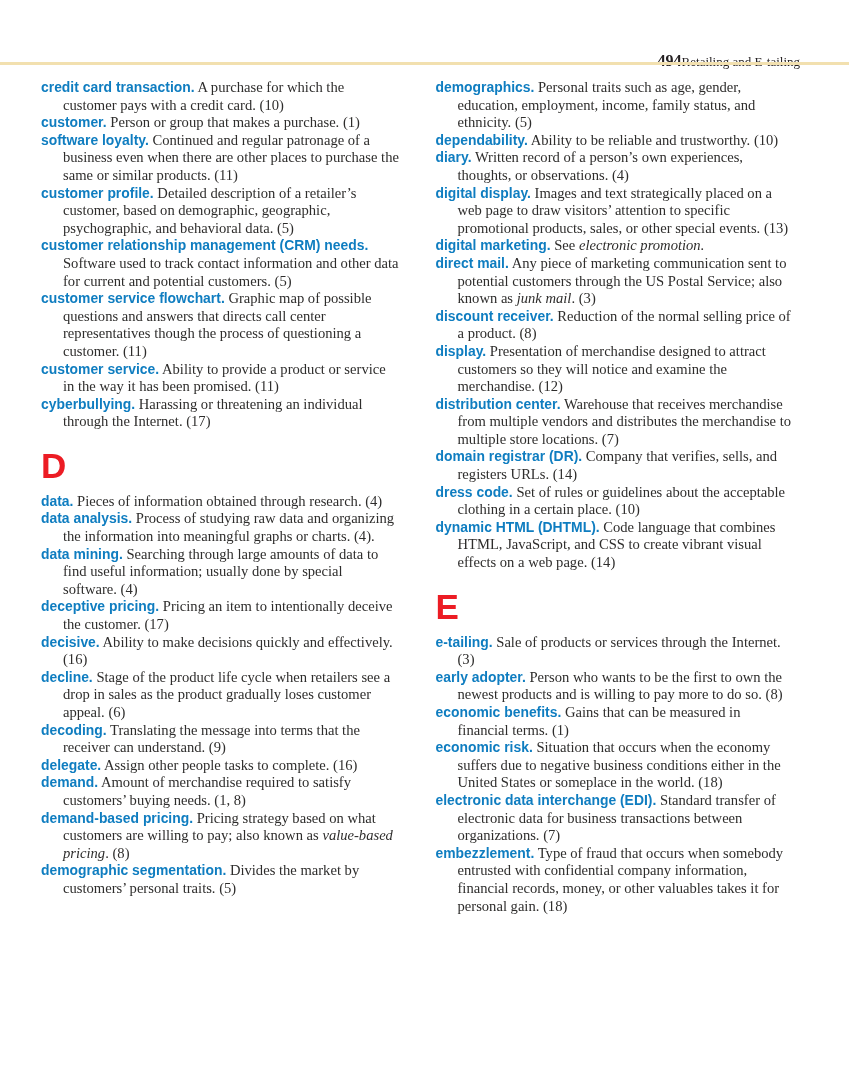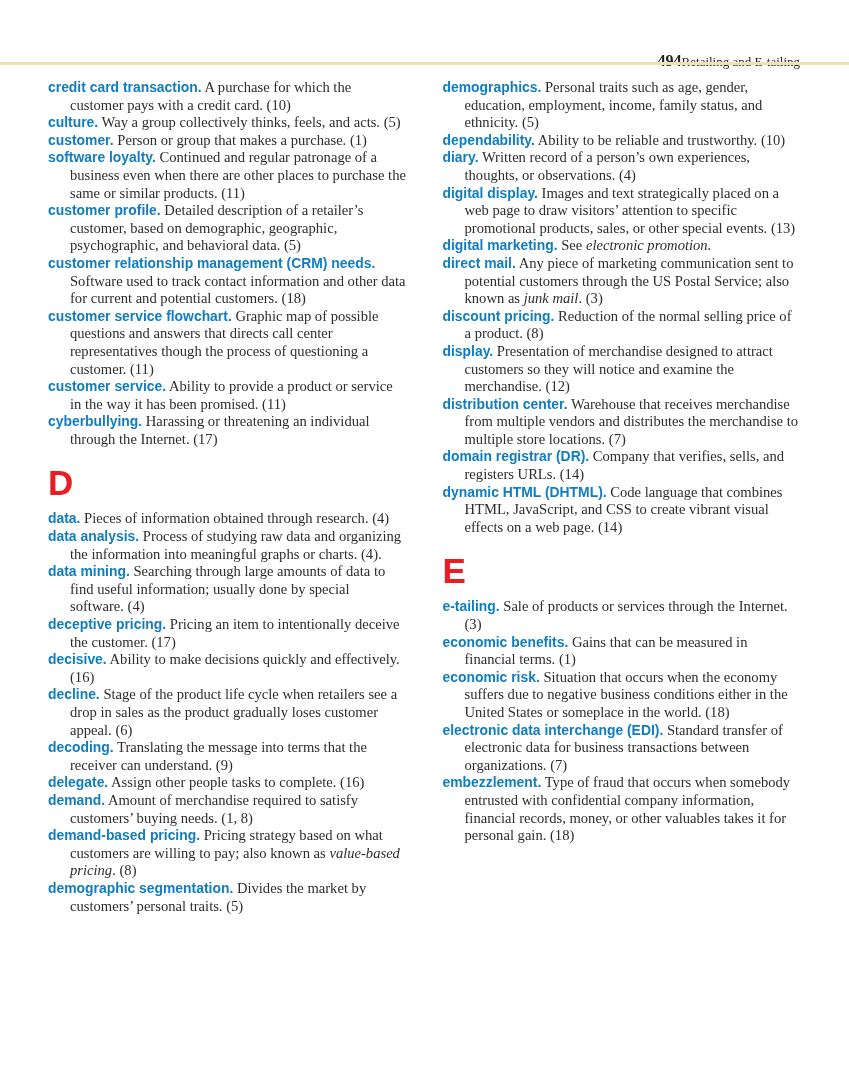--- a/index.html
+++ b/index.html
@@ -25,7 +25,7 @@
     background:#f2e0af;
   }
   .content {
-    position:absolute; top:79px; left:48px; width:753px;
+    position:absolute; top:79px; left:41px; width:753px;
     display:flex; gap:36px;
   }
   .column { width:362px; }

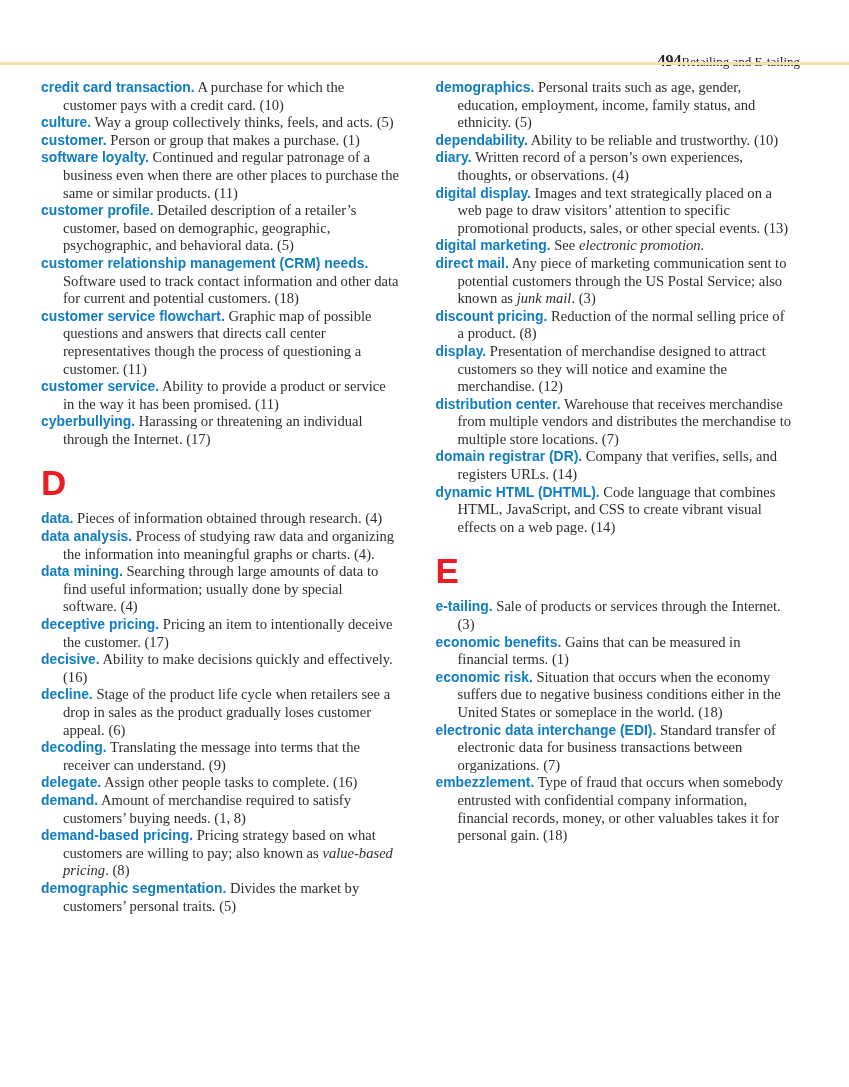--- a/index.html
+++ b/index.html
@@ -67,7 +67,6 @@
 <div class="content">
   <div class="column">
       <p class="entry"><span class="term">credit card transaction.</span> <span>A purchase for which the customer pays with a credit card. (10)</span></p>
-      <p class="entry"><span class="term">culture.</span> <span>Way a group collectively thinks, feels, and acts. (5)</span></p>
       <p class="entry"><span class="term">customer.</span> <span>Person or group that makes a purchase. (1)</span></p>
       <p class="entry"><span class="term">software loyalty.</span> <span>Continued and regular patronage of a business even when there are other places to purchase the same or similar products. (11)</span></p>
       <p class="entry"><span class="term">customer profile.</span> <span>Detailed description of a retailer’s customer, based on demographic, geographic, psychographic, and behavioral data. (5)</span></p>

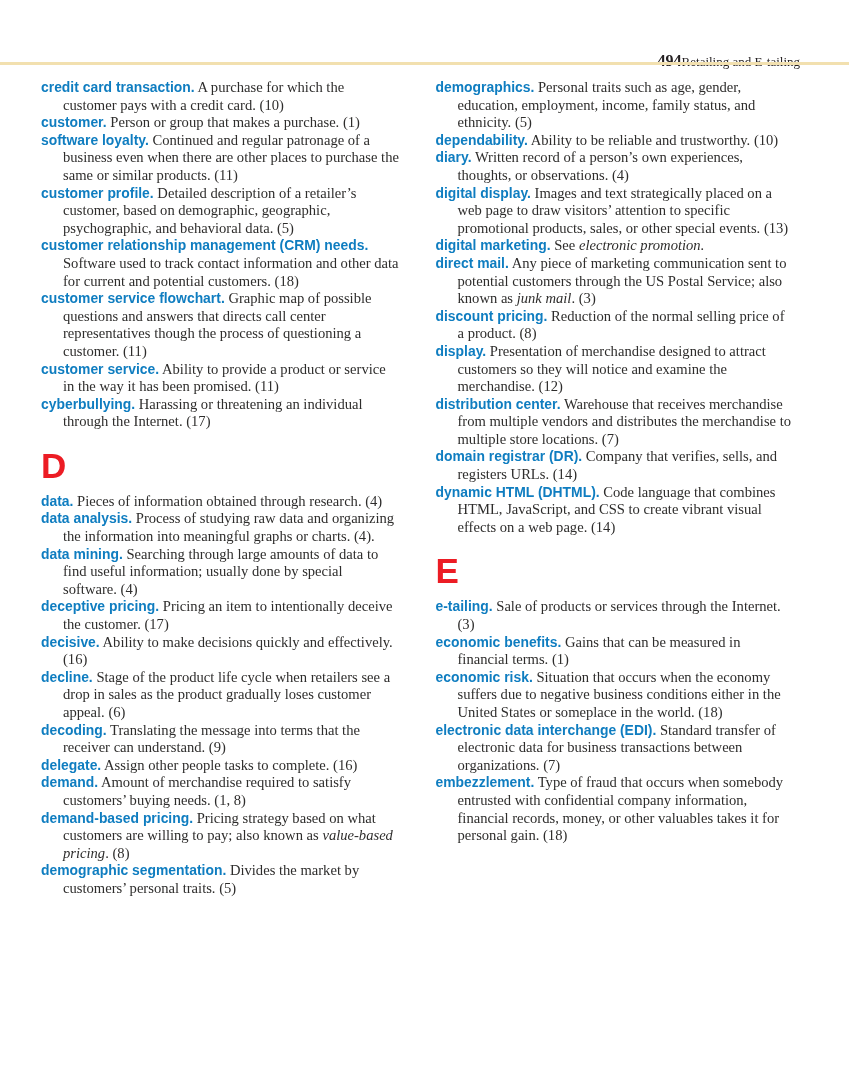--- a/index.html
+++ b/index.html
@@ -70,7 +70,7 @@
       <p class="entry"><span class="term">customer.</span> <span>Person or group that makes a purchase. (1)</span></p>
       <p class="entry"><span class="term">software loyalty.</span> <span>Continued and regular patronage of a business even when there are other places to purchase the same or similar products. (11)</span></p>
       <p class="entry"><span class="term">customer profile.</span> <span>Detailed description of a retailer’s customer, based on demographic, geographic, psychographic, and behavioral data. (5)</span></p>
-      <p class="entry"><span class="term">customer relationship management (CRM) needs.</span> <span>Software used to track contact information and other data for current and potential customers. (18)</span></p>
+      <p class="entry"><span class="term">customer relationship management (CRM) needs.</span> <span>Software used to track contact information and other data for current and potential customers. (5)</span></p>
       <p class="entry"><span class="term">customer service flowchart.</span> <span>Graphic map of possible questions and answers that directs call center representatives though the process of questioning a customer. (11)</span></p>
       <p class="entry"><span class="term">customer service.</span> <span>Ability to provide a product or service in the way it has been promised. (11)</span></p>
       <p class="entry"><span class="term">cyberbullying.</span> <span>Harassing or threatening an individual through the Internet. (17)</span></p>

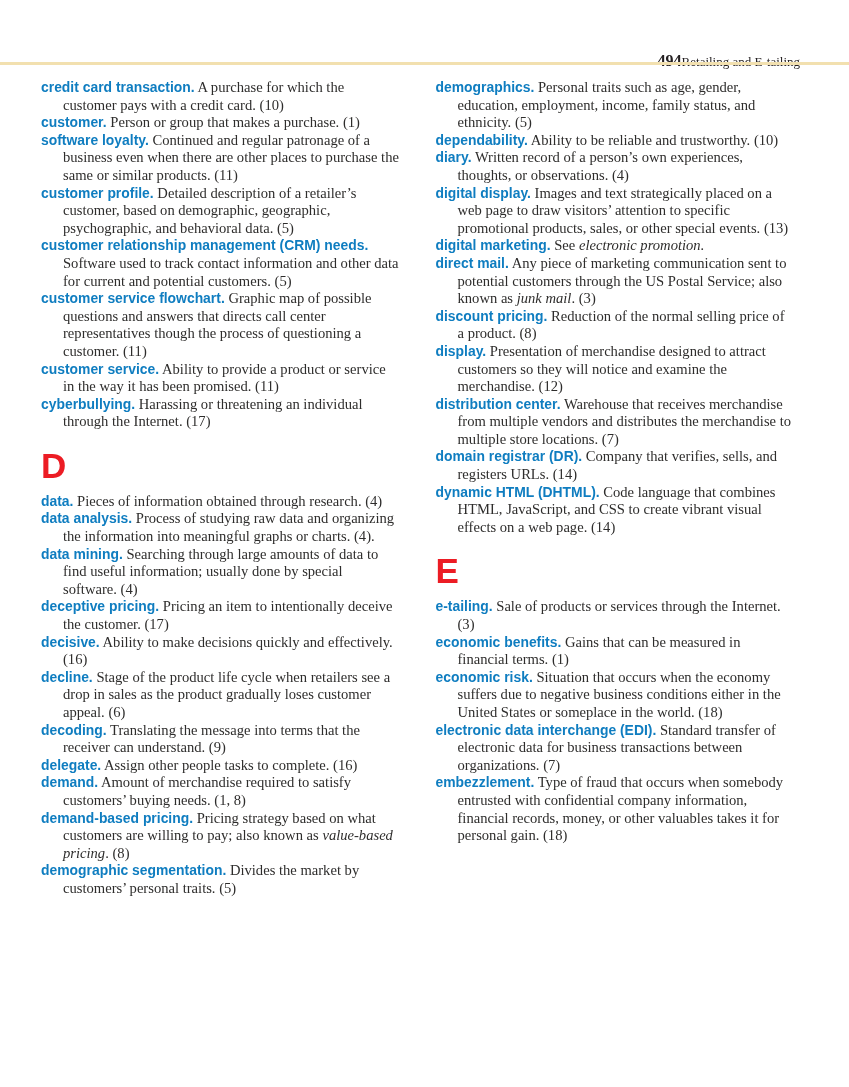--- a/index.html
+++ b/index.html
@@ -94,7 +94,7 @@
       <p class="entry"><span class="term">digital display.</span> <span>Images and text strategically placed on a web page to draw visitors’ attention to specific promotional products, sales, or other special events. (13)</span></p>
       <p class="entry"><span class="term">digital marketing.</span> <span>See </span><span class="ital">electronic promotion.</span></p>
       <p class="entry"><span class="term">direct mail.</span> <span>Any piece of marketing communication sent to potential customers through the US Postal Service; also known as </span><span class="ital">junk mail</span><span>. (3)</span></p>
-      <p class="entry"><span class="term">discount pricing.</span> <span>Reduction of the normal selling price of a product. (8)</span></p>
+      <p class="entry"><span class="term">discount receiver.</span> <span>Reduction of the normal selling price of a product. (8)</span></p>
       <p class="entry"><span class="term">display.</span> <span>Presentation of merchandise designed to attract customers so they will notice and examine the merchandise. (12)</span></p>
       <p class="entry"><span class="term">distribution center.</span> <span>Warehouse that receives merchandise from multiple vendors and distributes the merchandise to multiple store locations. (7)</span></p>
       <p class="entry"><span class="term">domain registrar (DR).</span> <span>Company that verifies, sells, and registers URLs. (14)</span></p>

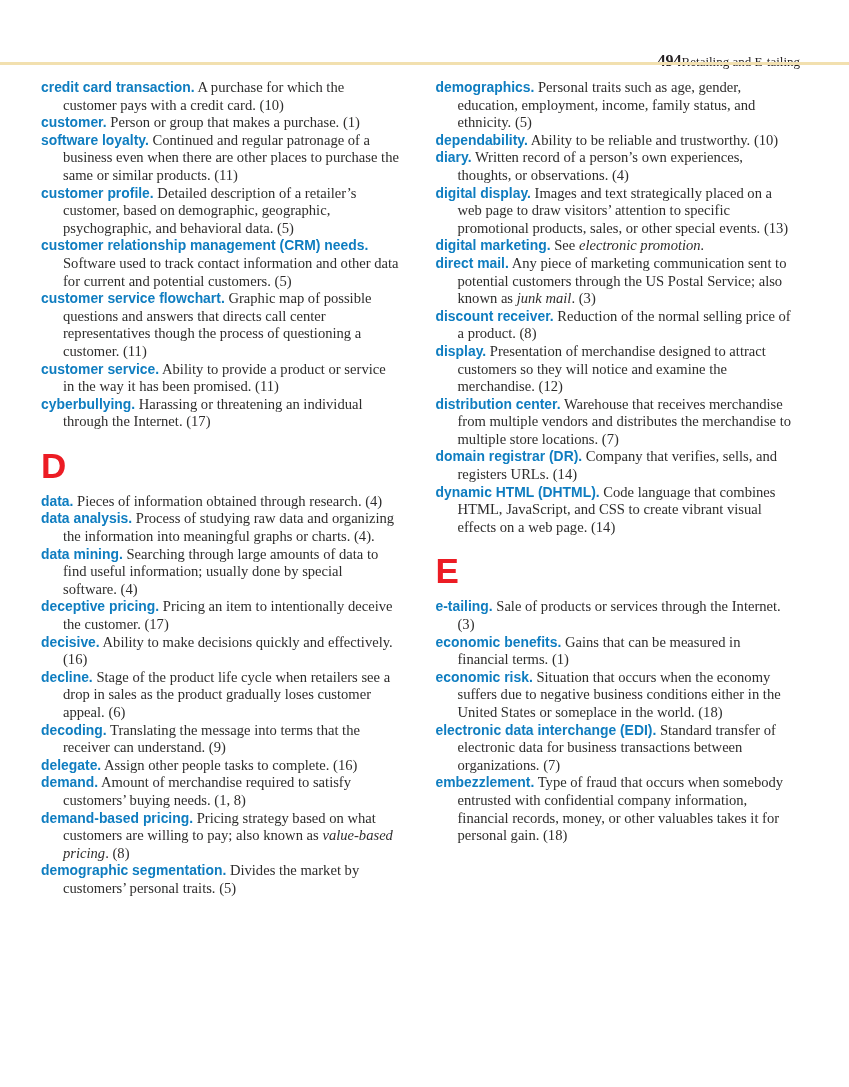--- a/index.html
+++ b/index.html
@@ -98,6 +98,7 @@
       <p class="entry"><span class="term">display.</span> <span>Presentation of merchandise designed to attract customers so they will notice and examine the merchandise. (12)</span></p>
       <p class="entry"><span class="term">distribution center.</span> <span>Warehouse that receives merchandise from multiple vendors and distributes the merchandise to multiple store locations. (7)</span></p>
       <p class="entry"><span class="term">domain registrar (DR).</span> <span>Company that verifies, sells, and registers URLs. (14)</span></p>
+      <p class="entry"><span class="term">dress code.</span> <span>Set of rules or guidelines about the acceptable clothing in a certain place. (10)</span></p>
       <p class="entry"><span class="term">dynamic HTML (DHTML).</span> <span>Code language that combines HTML, JavaScript, and CSS to create vibrant visual effects on a web page. (14)</span></p>
       <div class="section-letter">E</div>
       <p class="entry"><span class="term">e-tailing.</span> <span>Sale of products or services through the Internet. (3)</span></p>

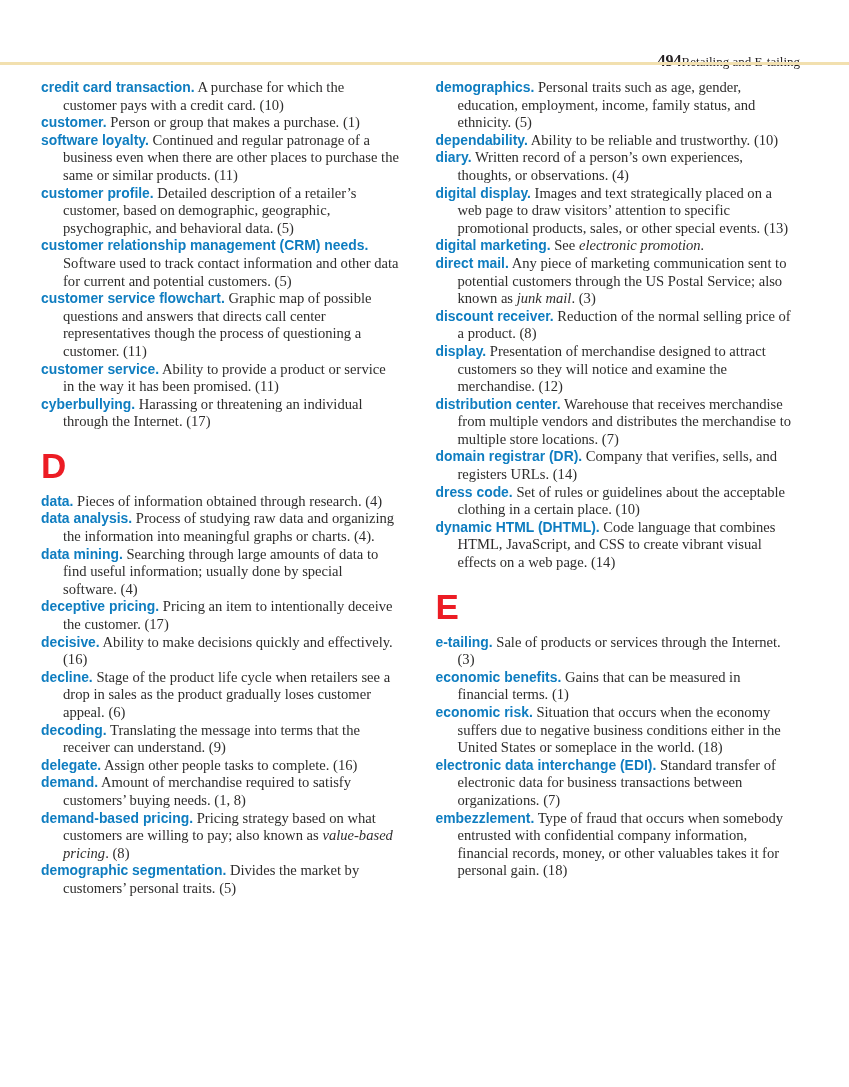--- a/index.html
+++ b/index.html
@@ -102,6 +102,7 @@
       <p class="entry"><span class="term">dynamic HTML (DHTML).</span> <span>Code language that combines HTML, JavaScript, and CSS to create vibrant visual effects on a web page. (14)</span></p>
       <div class="section-letter">E</div>
       <p class="entry"><span class="term">e-tailing.</span> <span>Sale of products or services through the Internet. (3)</span></p>
+      <p class="entry"><span class="term">early adopter.</span> <span>Person who wants to be the first to own the newest products and is willing to pay more to do so. (8)</span></p>
       <p class="entry"><span class="term">economic benefits.</span> <span>Gains that can be measured in financial terms. (1)</span></p>
       <p class="entry"><span class="term">economic risk.</span> <span>Situation that occurs when the economy suffers due to negative business conditions either in the United States or someplace in the world. (18)</span></p>
       <p class="entry"><span class="term">electronic data interchange (EDI).</span> <span>Standard transfer of electronic data for business transactions between organizations. (7)</span></p>

